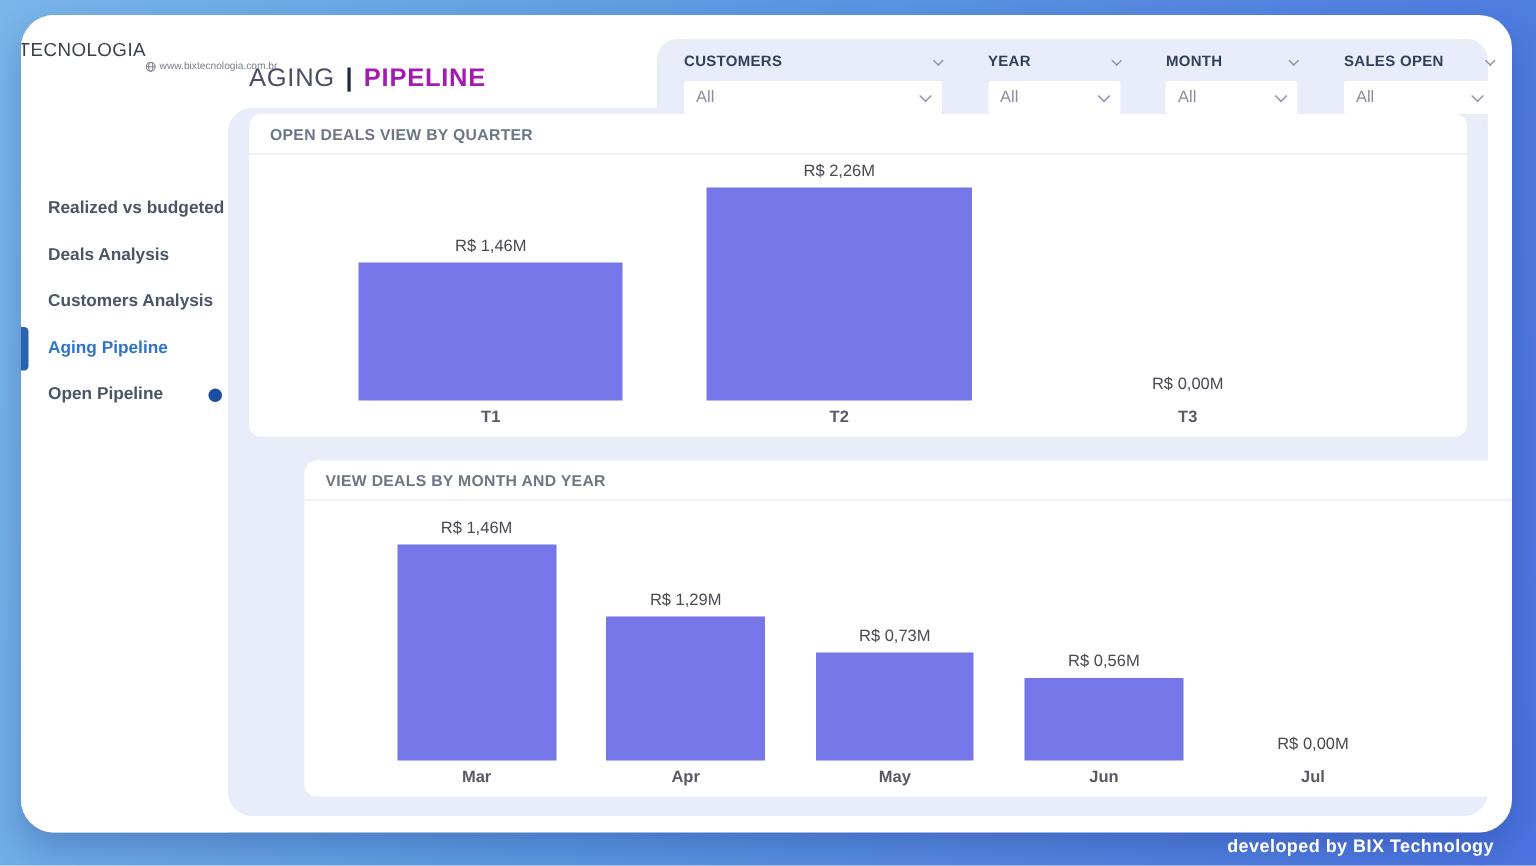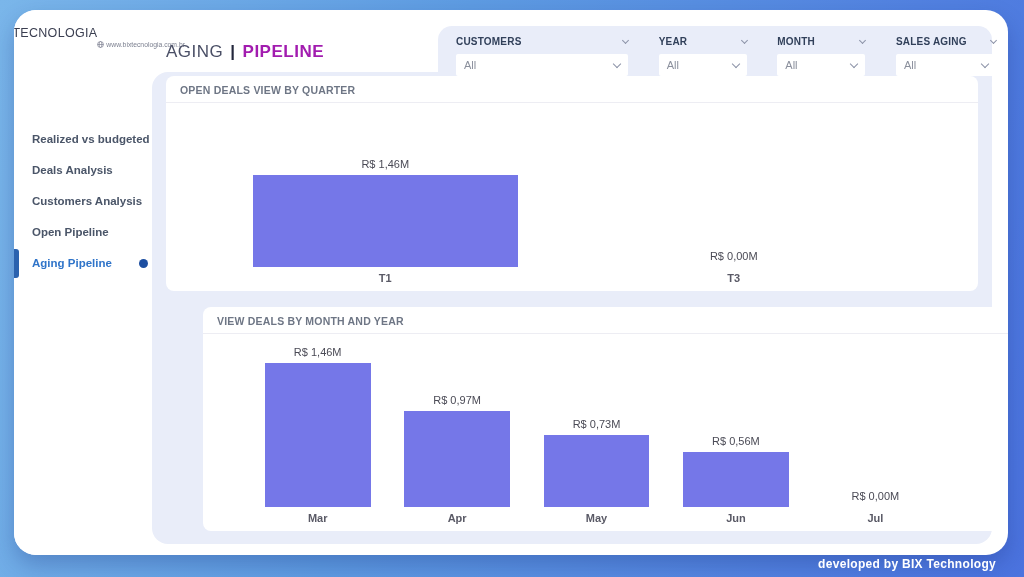--- a/index.html
+++ b/index.html
@@ -159,7 +159,7 @@
       </div>
       <div class="filter w4">
         <div class="f-head">
-          <span class="f-label">SALES AGING</span>
+          <span class="f-label">SALES OPEN</span>
           <span class="chev c-lab"></span>
         </div>
         <div class="f-drop">

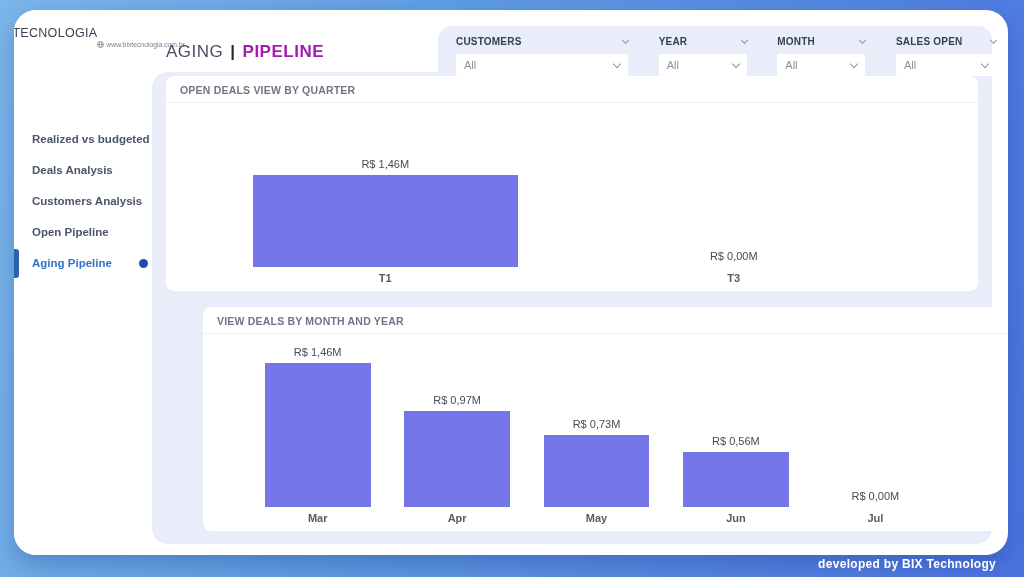--- a/index.html
+++ b/index.html
@@ -178,6 +178,11 @@
           <div class="cat">T1</div>
         </div>
         <div class="col">
+          <div class="val">R$ 2,26M</div>
+          <div class="bar" style="height: 142px; background: rgb(117, 119, 232);"></div>
+          <div class="cat">T2</div>
+        </div>
+        <div class="col">
           <div class="val">R$ 0,00M</div>
           <div class="bar" style="height: 0px; background: rgb(117, 119, 232);"></div>
           <div class="cat">T3</div>

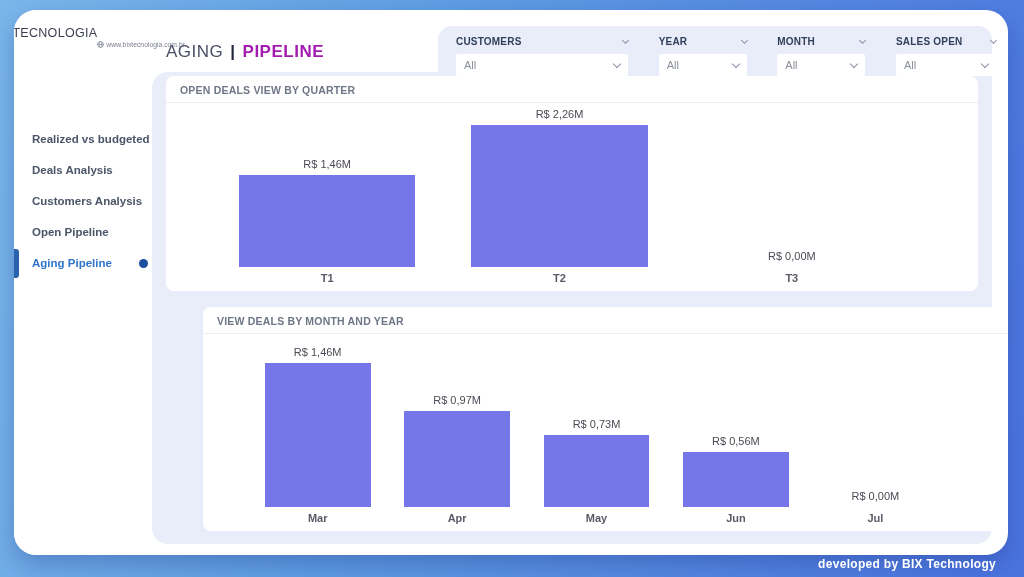--- a/index.html
+++ b/index.html
@@ -117,8 +117,8 @@
         <div class="nav-item"><span>Realized vs budgeted</span></div>
         <div class="nav-item"><span>Deals Analysis</span></div>
         <div class="nav-item"><span>Customers Analysis</span></div>
+        <div class="nav-item active"><span class="nav-indicator"></span><span>Aging Pipeline</span></div>
         <div class="nav-item"><span>Open Pipeline</span></div>
-        <div class="nav-item active"><span class="nav-indicator"></span><span>Aging Pipeline</span></div>
       </div>
   </div>
 

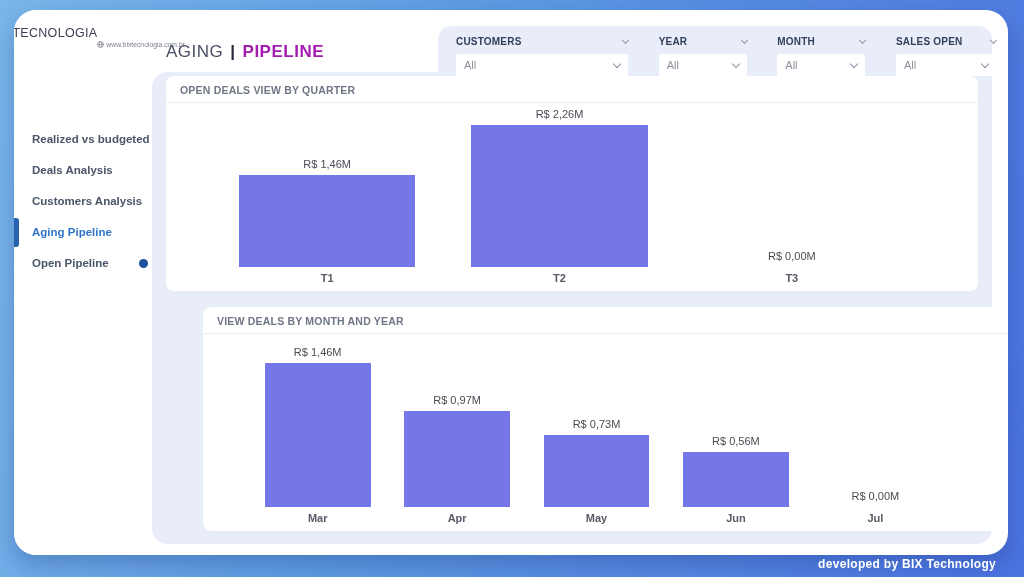--- a/index.html
+++ b/index.html
@@ -199,7 +199,7 @@
           <div class="cat">Mar</div>
         </div>
         <div class="col">
-          <div class="val">R$ 0,97M</div>
+          <div class="val">R$ 1,29M</div>
           <div class="bar" style="height: 96px; background: rgb(117, 119, 232);"></div>
           <div class="cat">Apr</div>
         </div>

